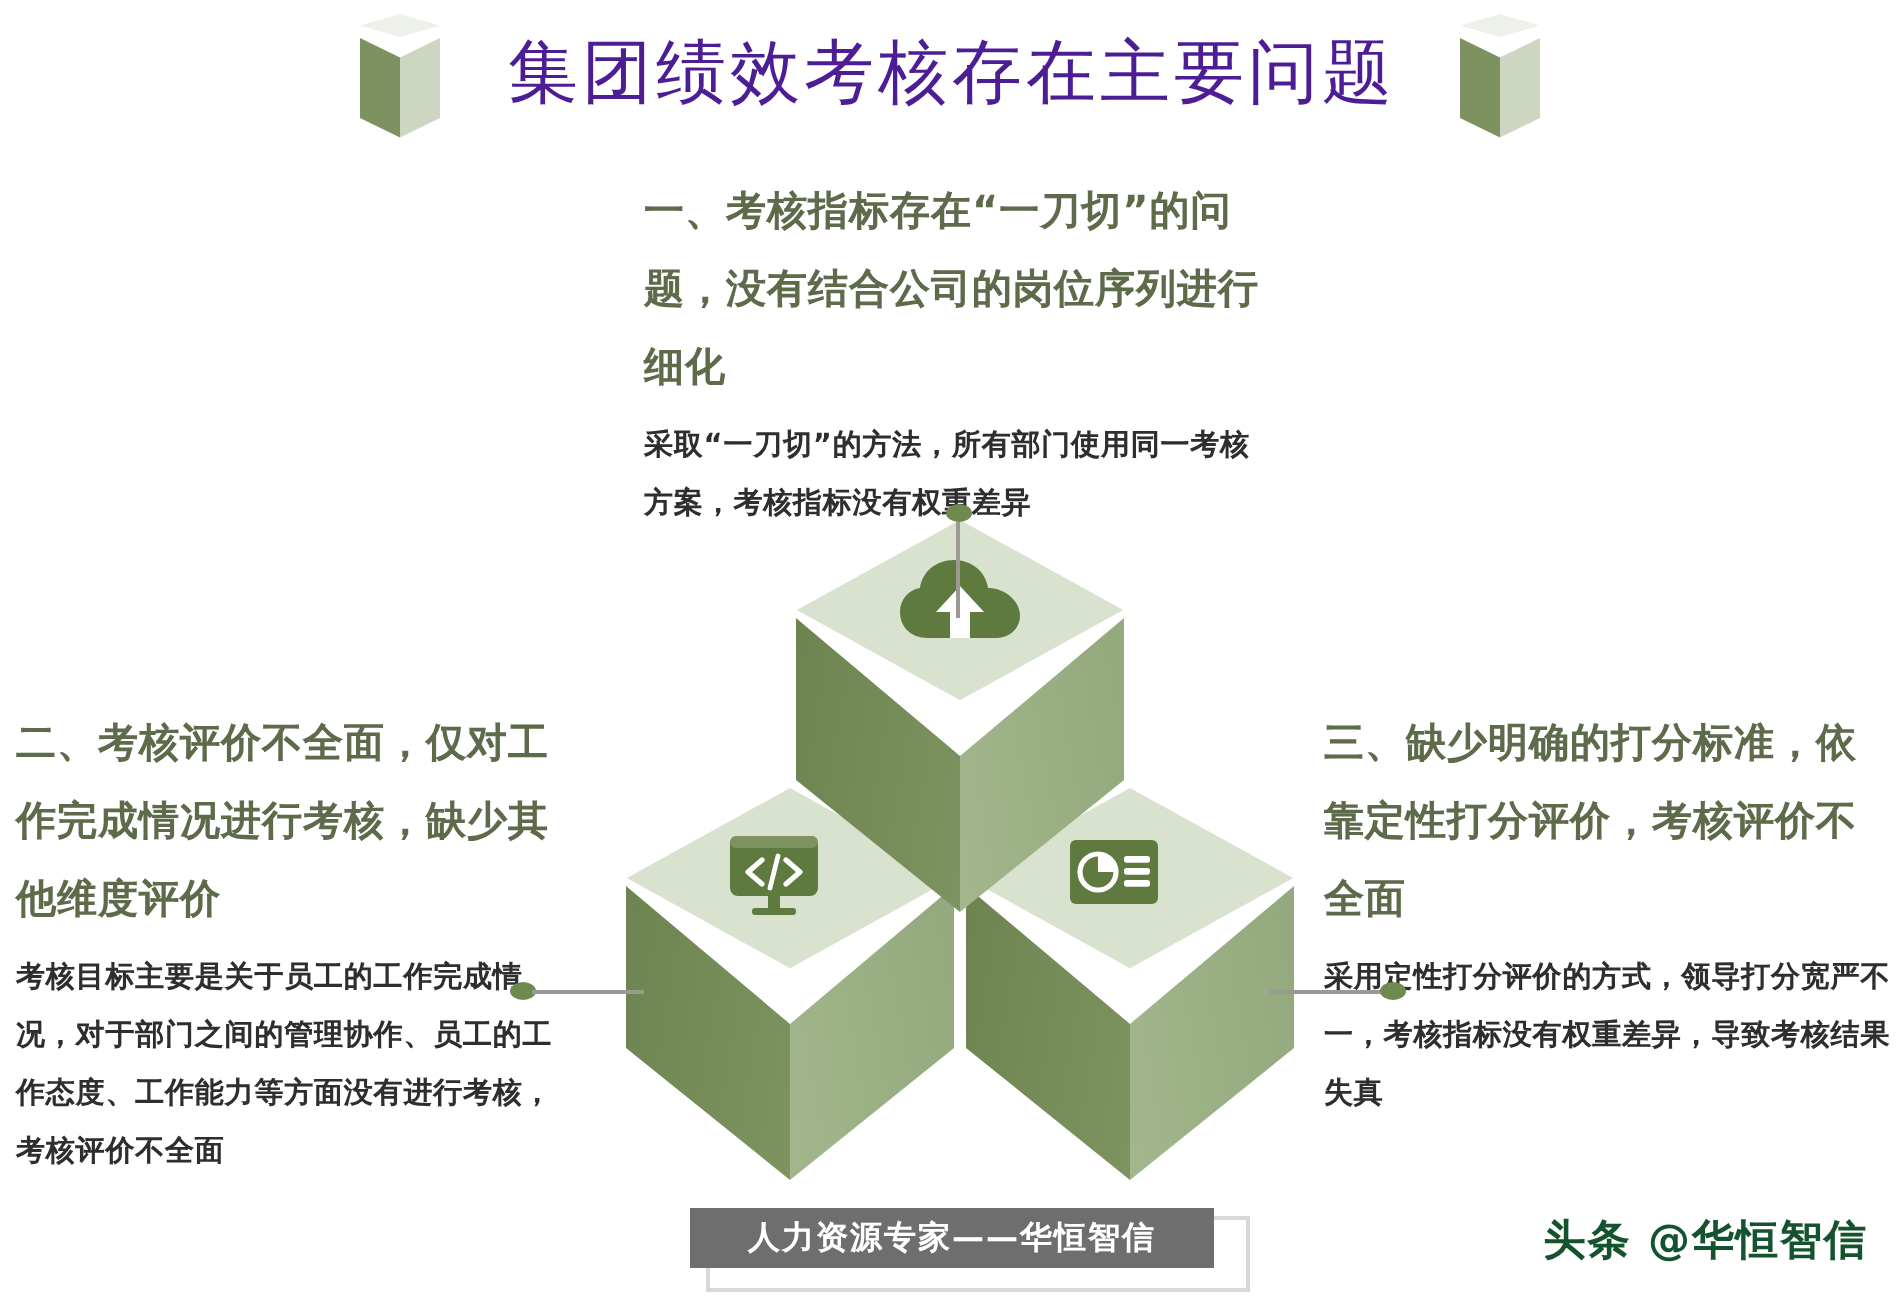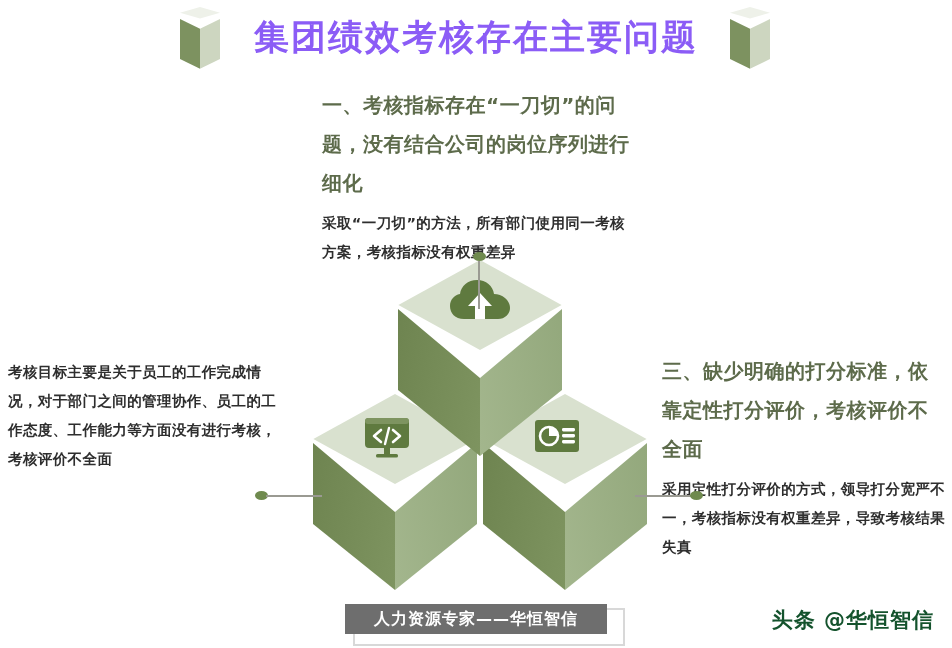--- a/index.html
+++ b/index.html
@@ -29,9 +29,9 @@
   }
   .title-text {
     font-size: 35px;
-    font-weight: 700;
+    font-weight: 400;
     letter-spacing: 2px;
-    color: #8b5cf6;
+    color: #4c1d95;
     white-space: nowrap;
     line-height: 1;
   }

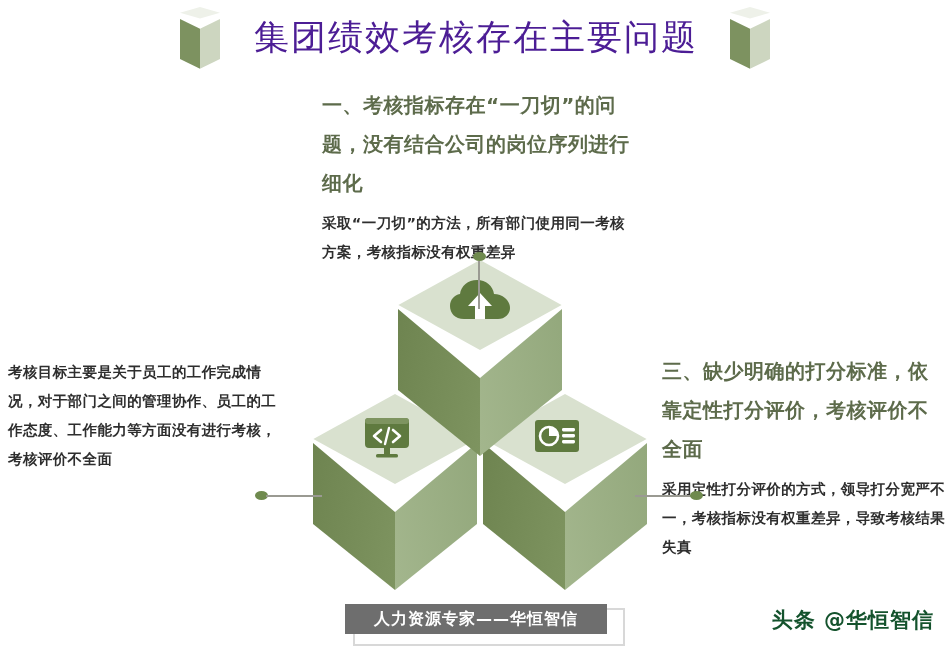--- a/index.html
+++ b/index.html
@@ -217,6 +217,7 @@
 </div>
 
 <div class="block" id="block-left">
+  <div class="head">二、考核评价不全面，仅对工作完成情况进行考核，缺少其他维度评价</div>
   <div class="body">考核目标主要是关于员工的工作完成情况，对于部门之间的管理协作、员工的工作态度、工作能力等方面没有进行考核，考核评价不全面</div>
 </div>
 

